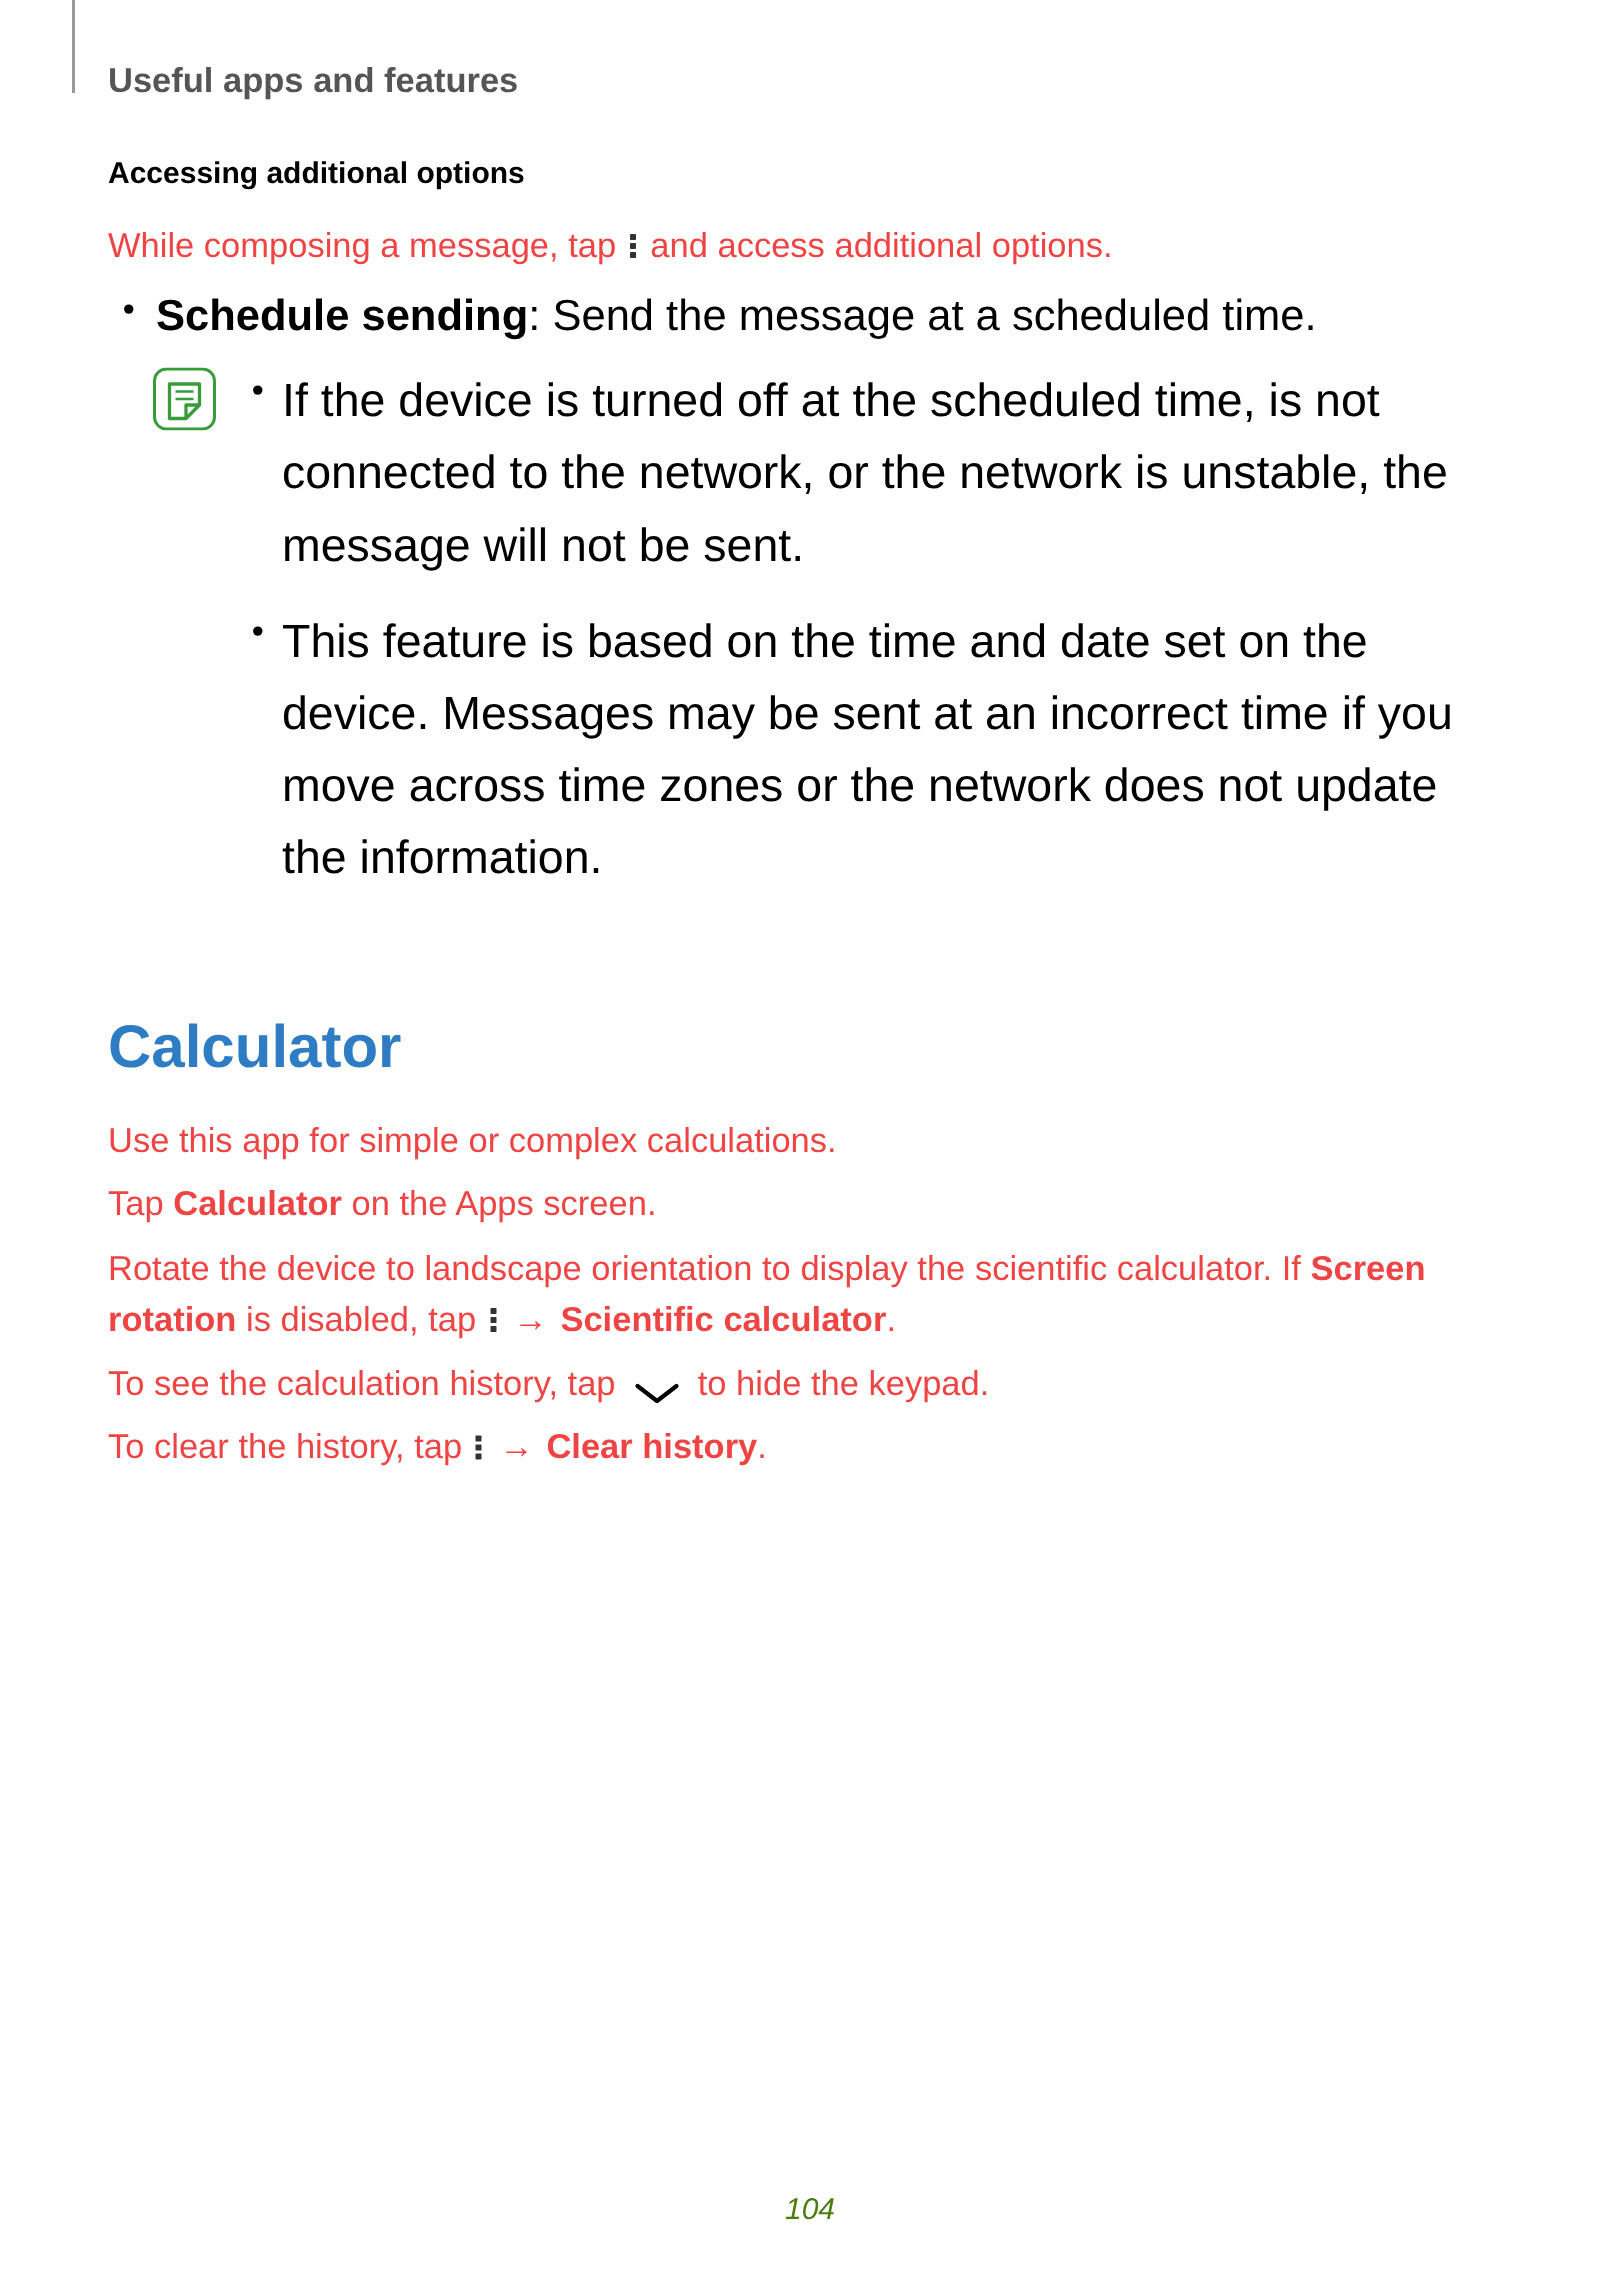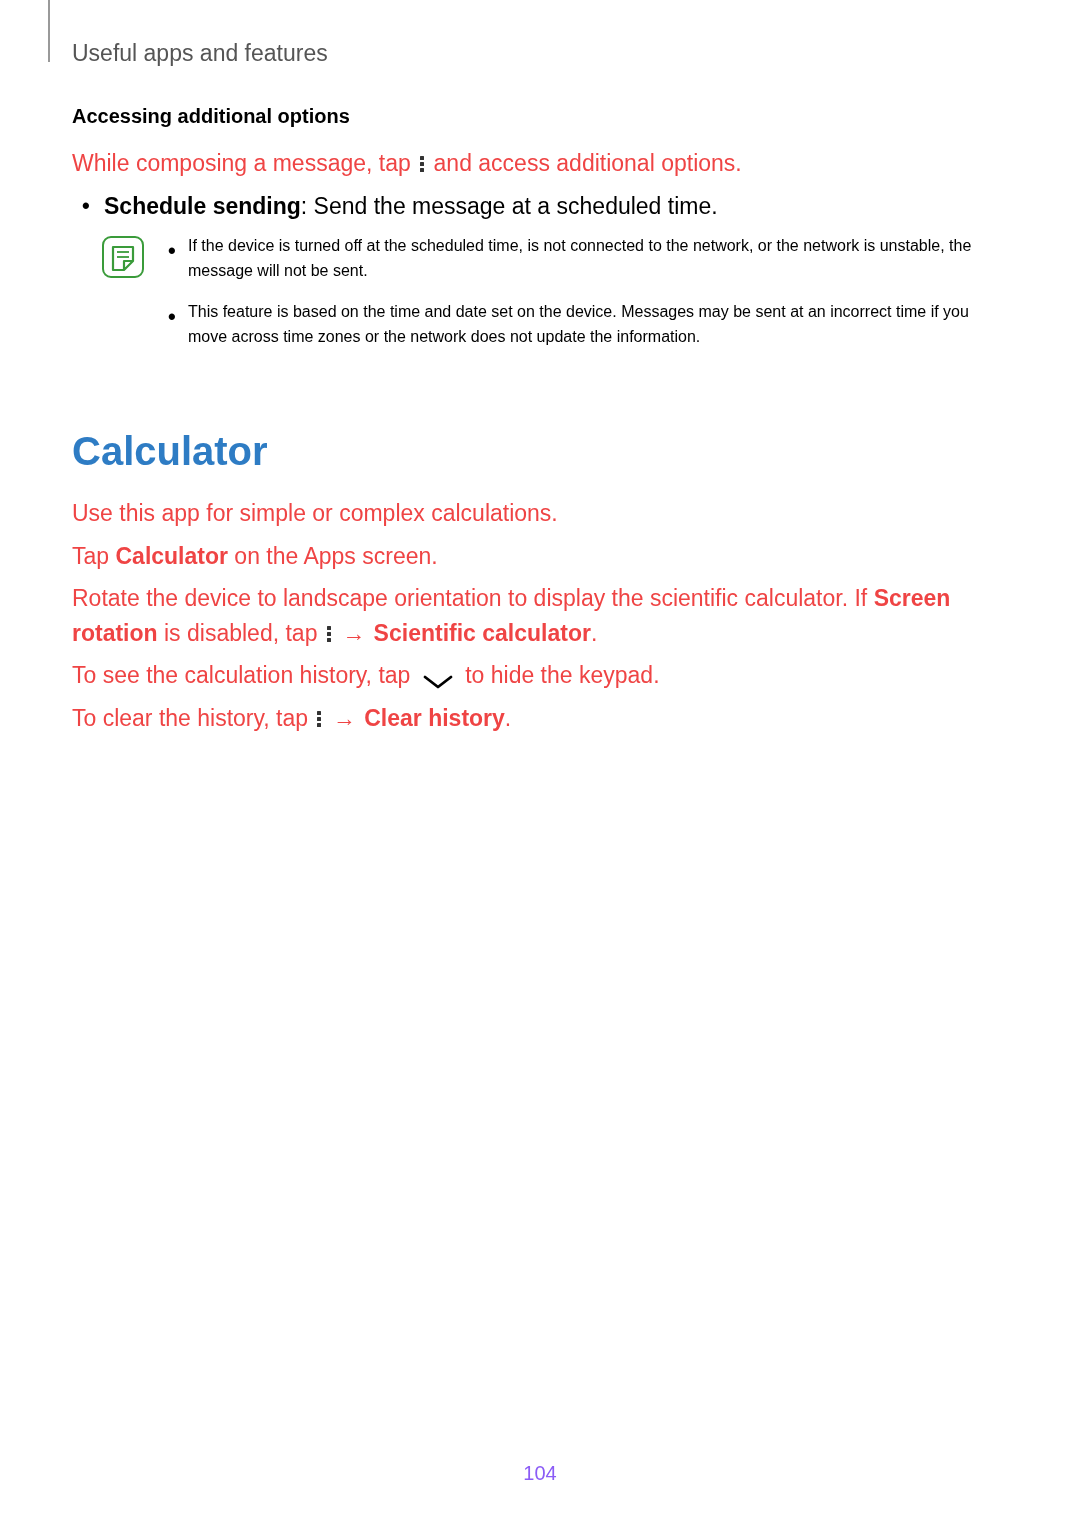--- a/index.html
+++ b/index.html
@@ -29,7 +29,7 @@
       left: 72px;
       font-size: 23px;
       color: #555;
-      font-weight: 400;
+      font-weight: 700;
     }
     .content {
       position: absolute;

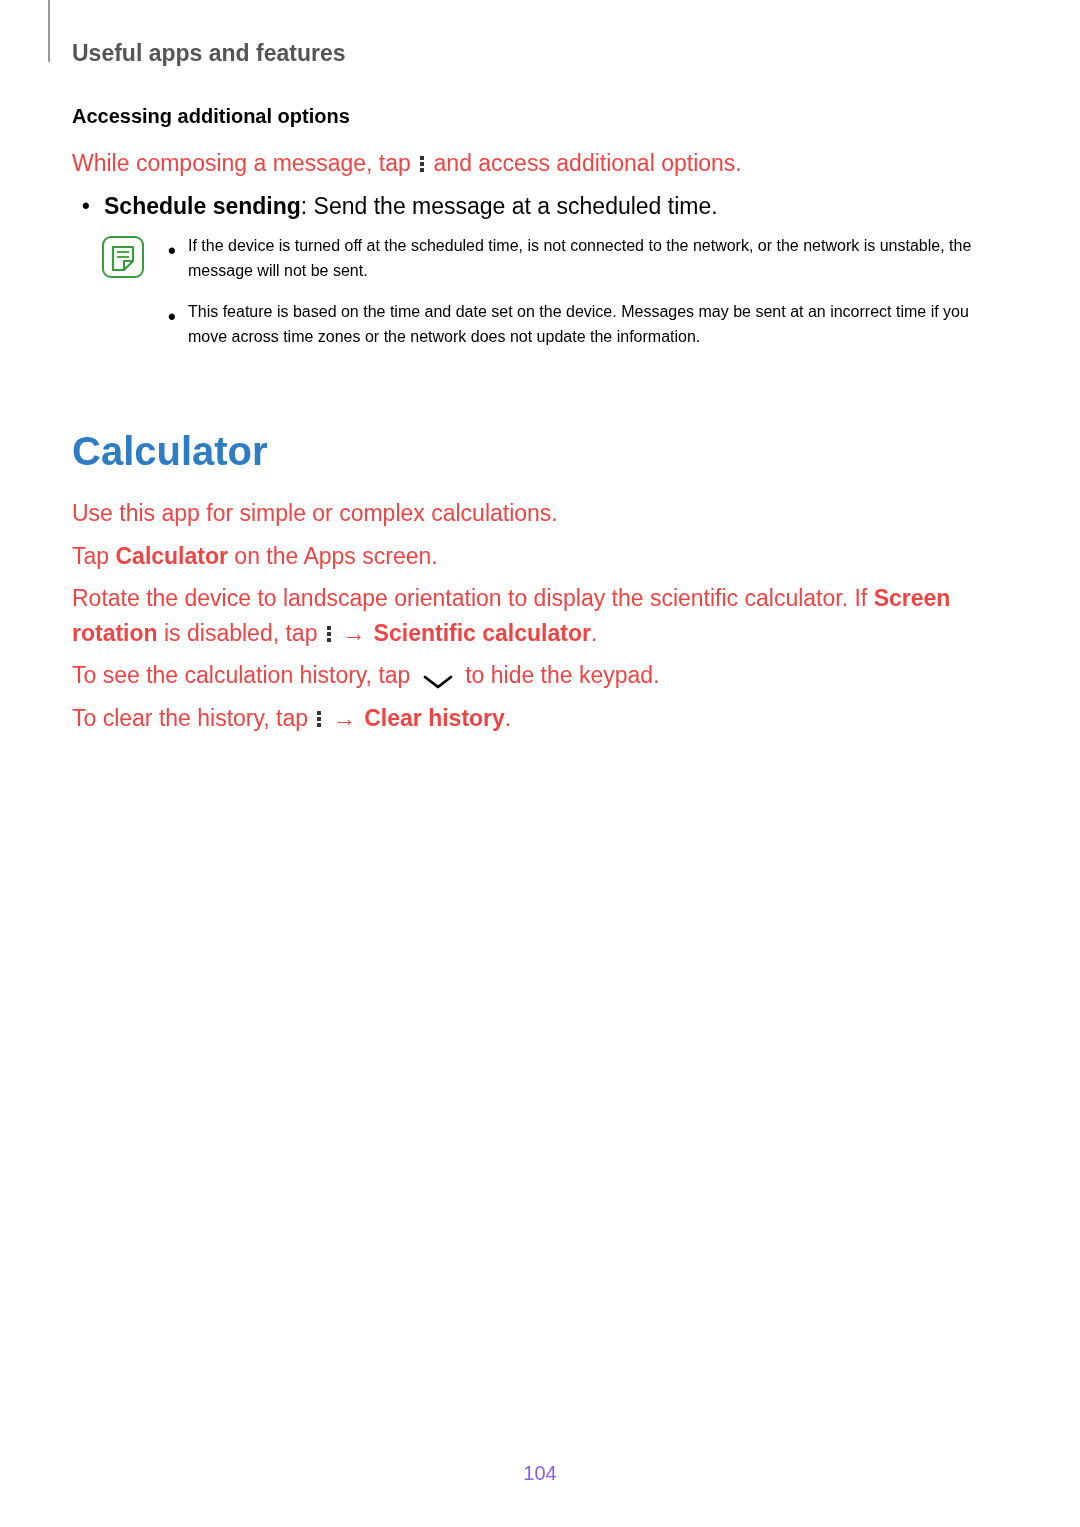--- a/index.html
+++ b/index.html
@@ -56,7 +56,7 @@
     .bullet-list > li {
       position: relative;
       padding-left: 32px;
-      font-size: 23px;
+      font-size: 29px;
       line-height: 1.55;
       margin-bottom: 10px;
     }

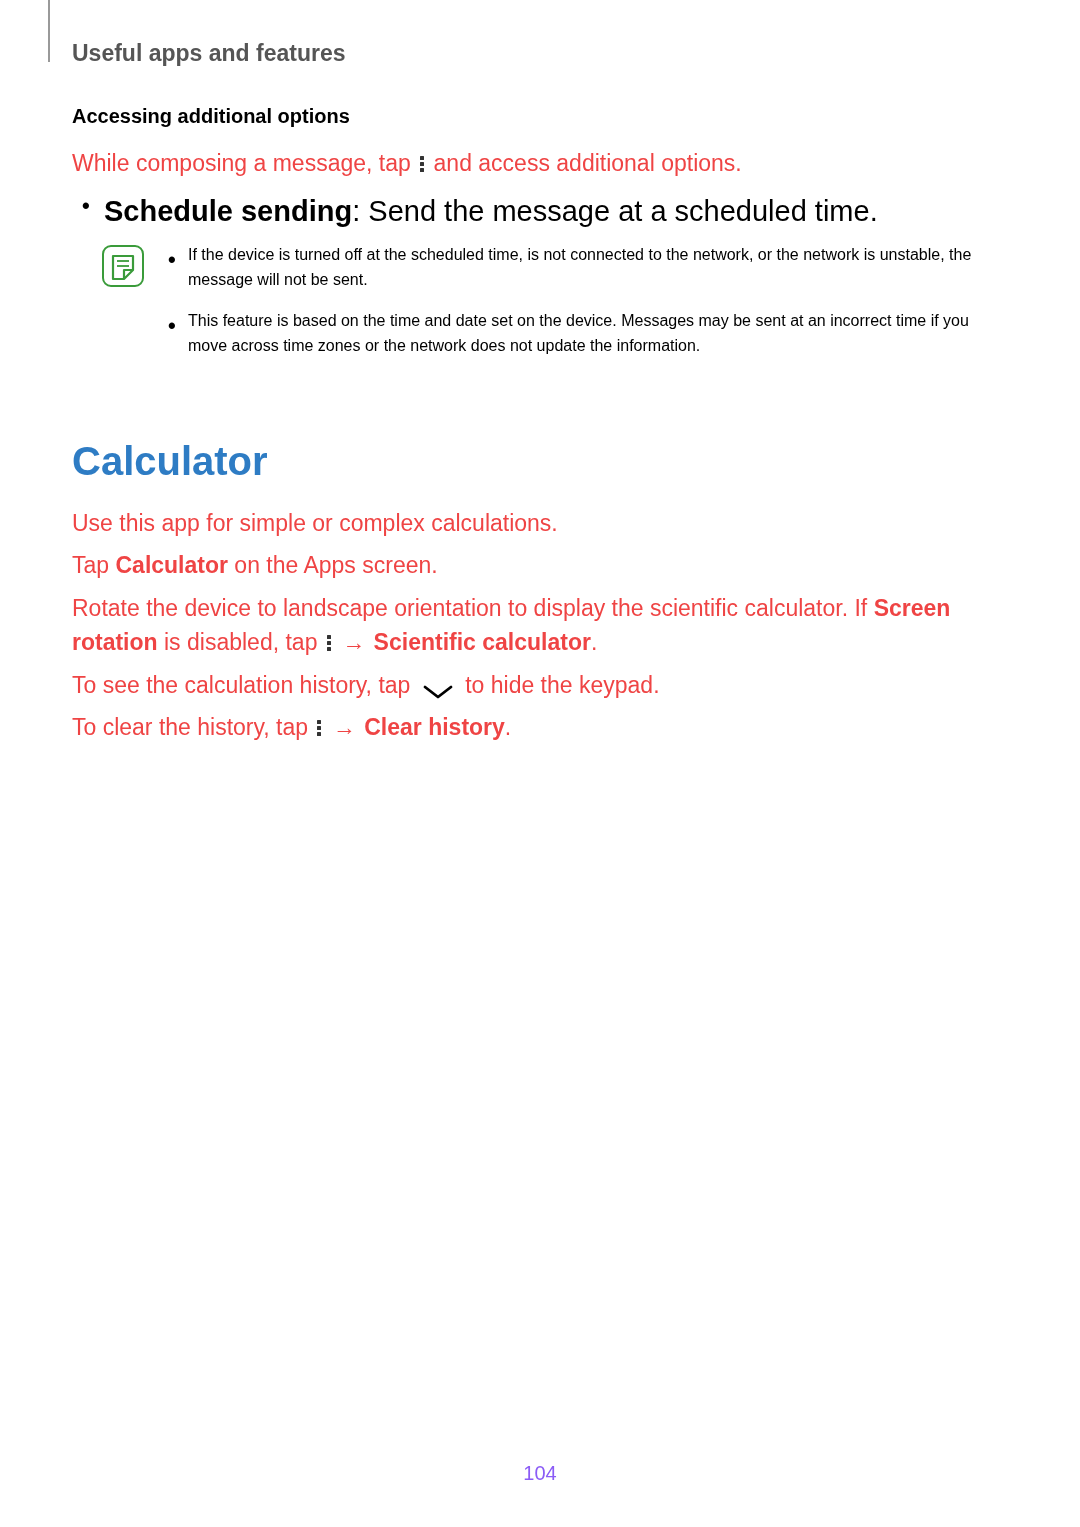--- a/index.html
+++ b/index.html
@@ -91,7 +91,7 @@
     .note-list > li {
       position: relative;
       padding-left: 28px;
-      font-size: 16px;
+      font-size: 31px;
       line-height: 1.55;
       margin-bottom: 16px;
     }

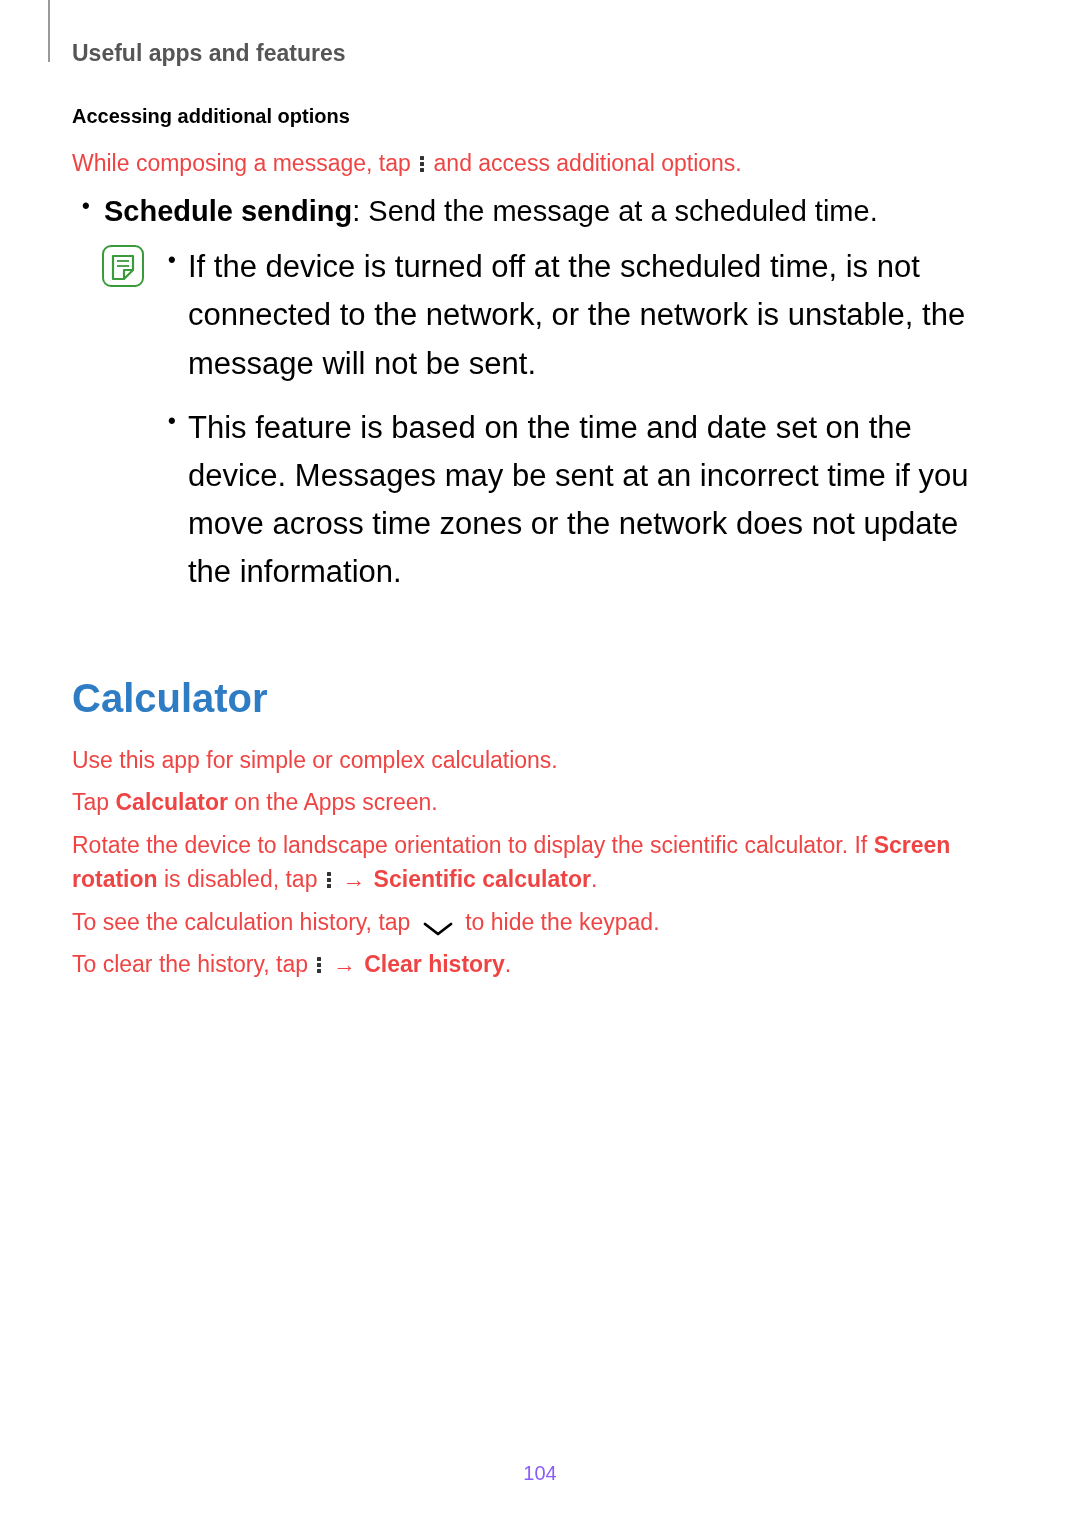--- a/index.html
+++ b/index.html
@@ -150,7 +150,8 @@
       right: 0;
       text-align: center;
       font-size: 20px;
-      color: #8b5cf6;
+      color: #4d7c0f;
+      font-style: italic;
     }
   </style>
 </head>

